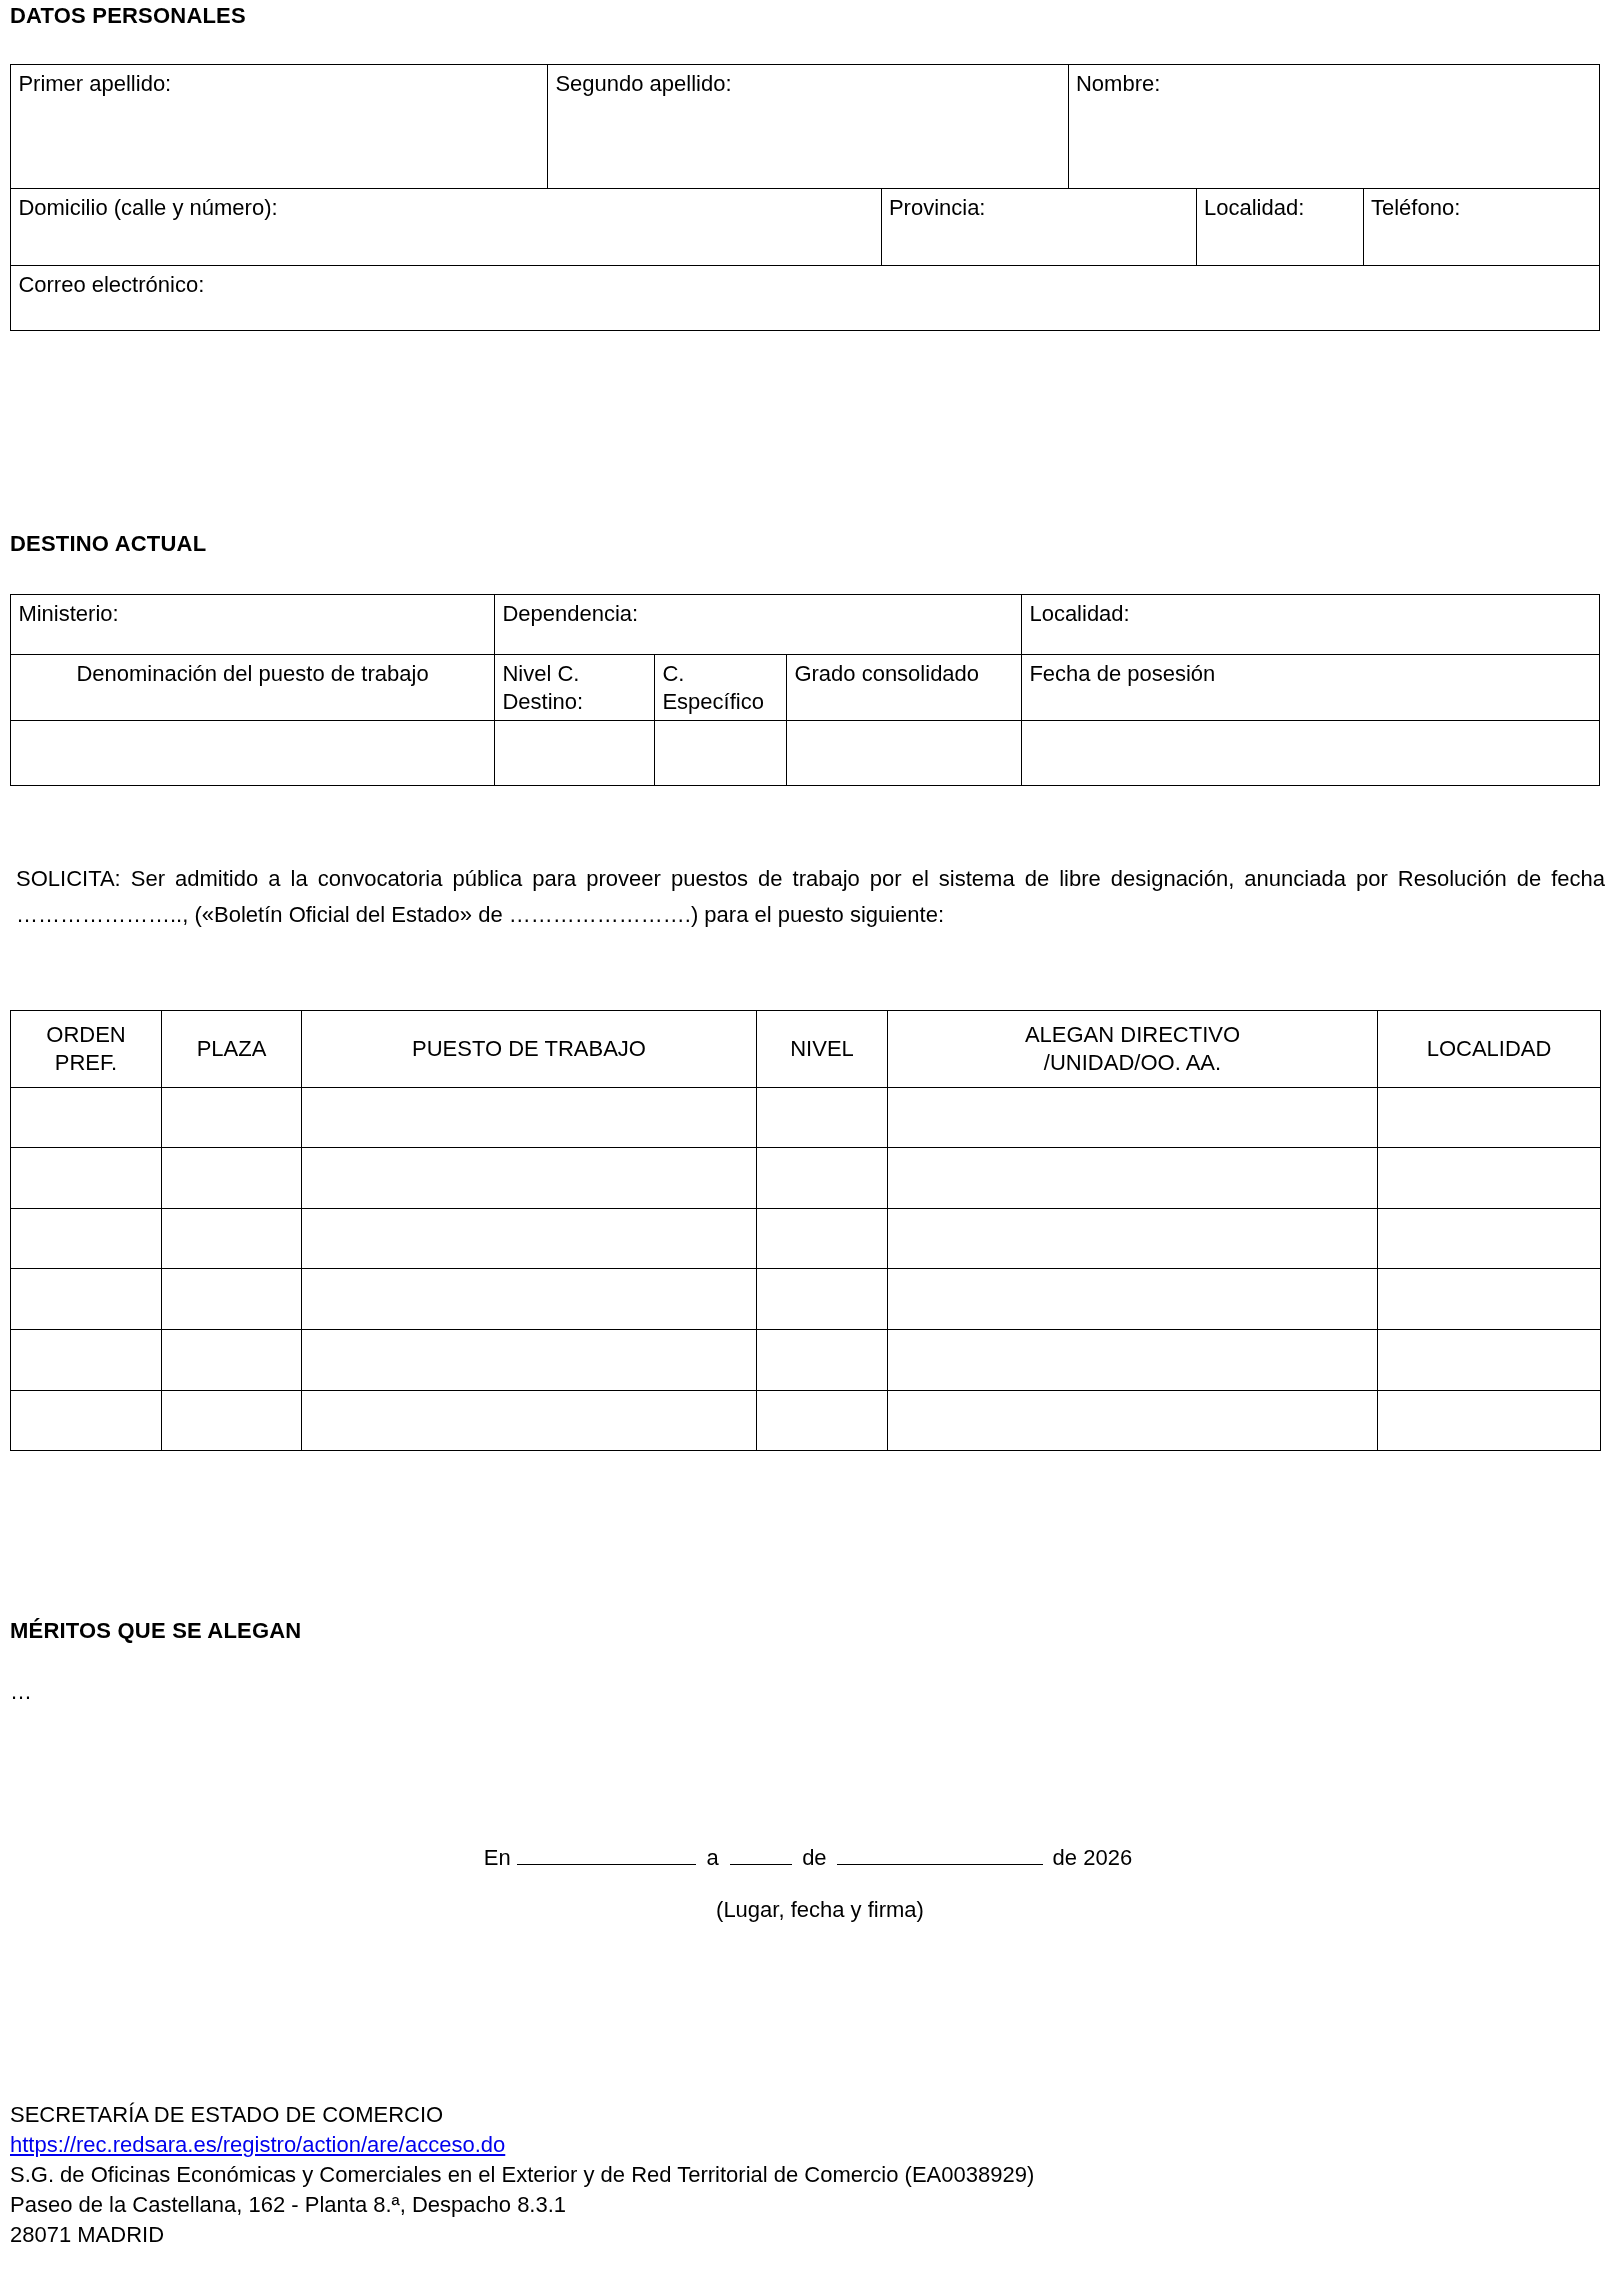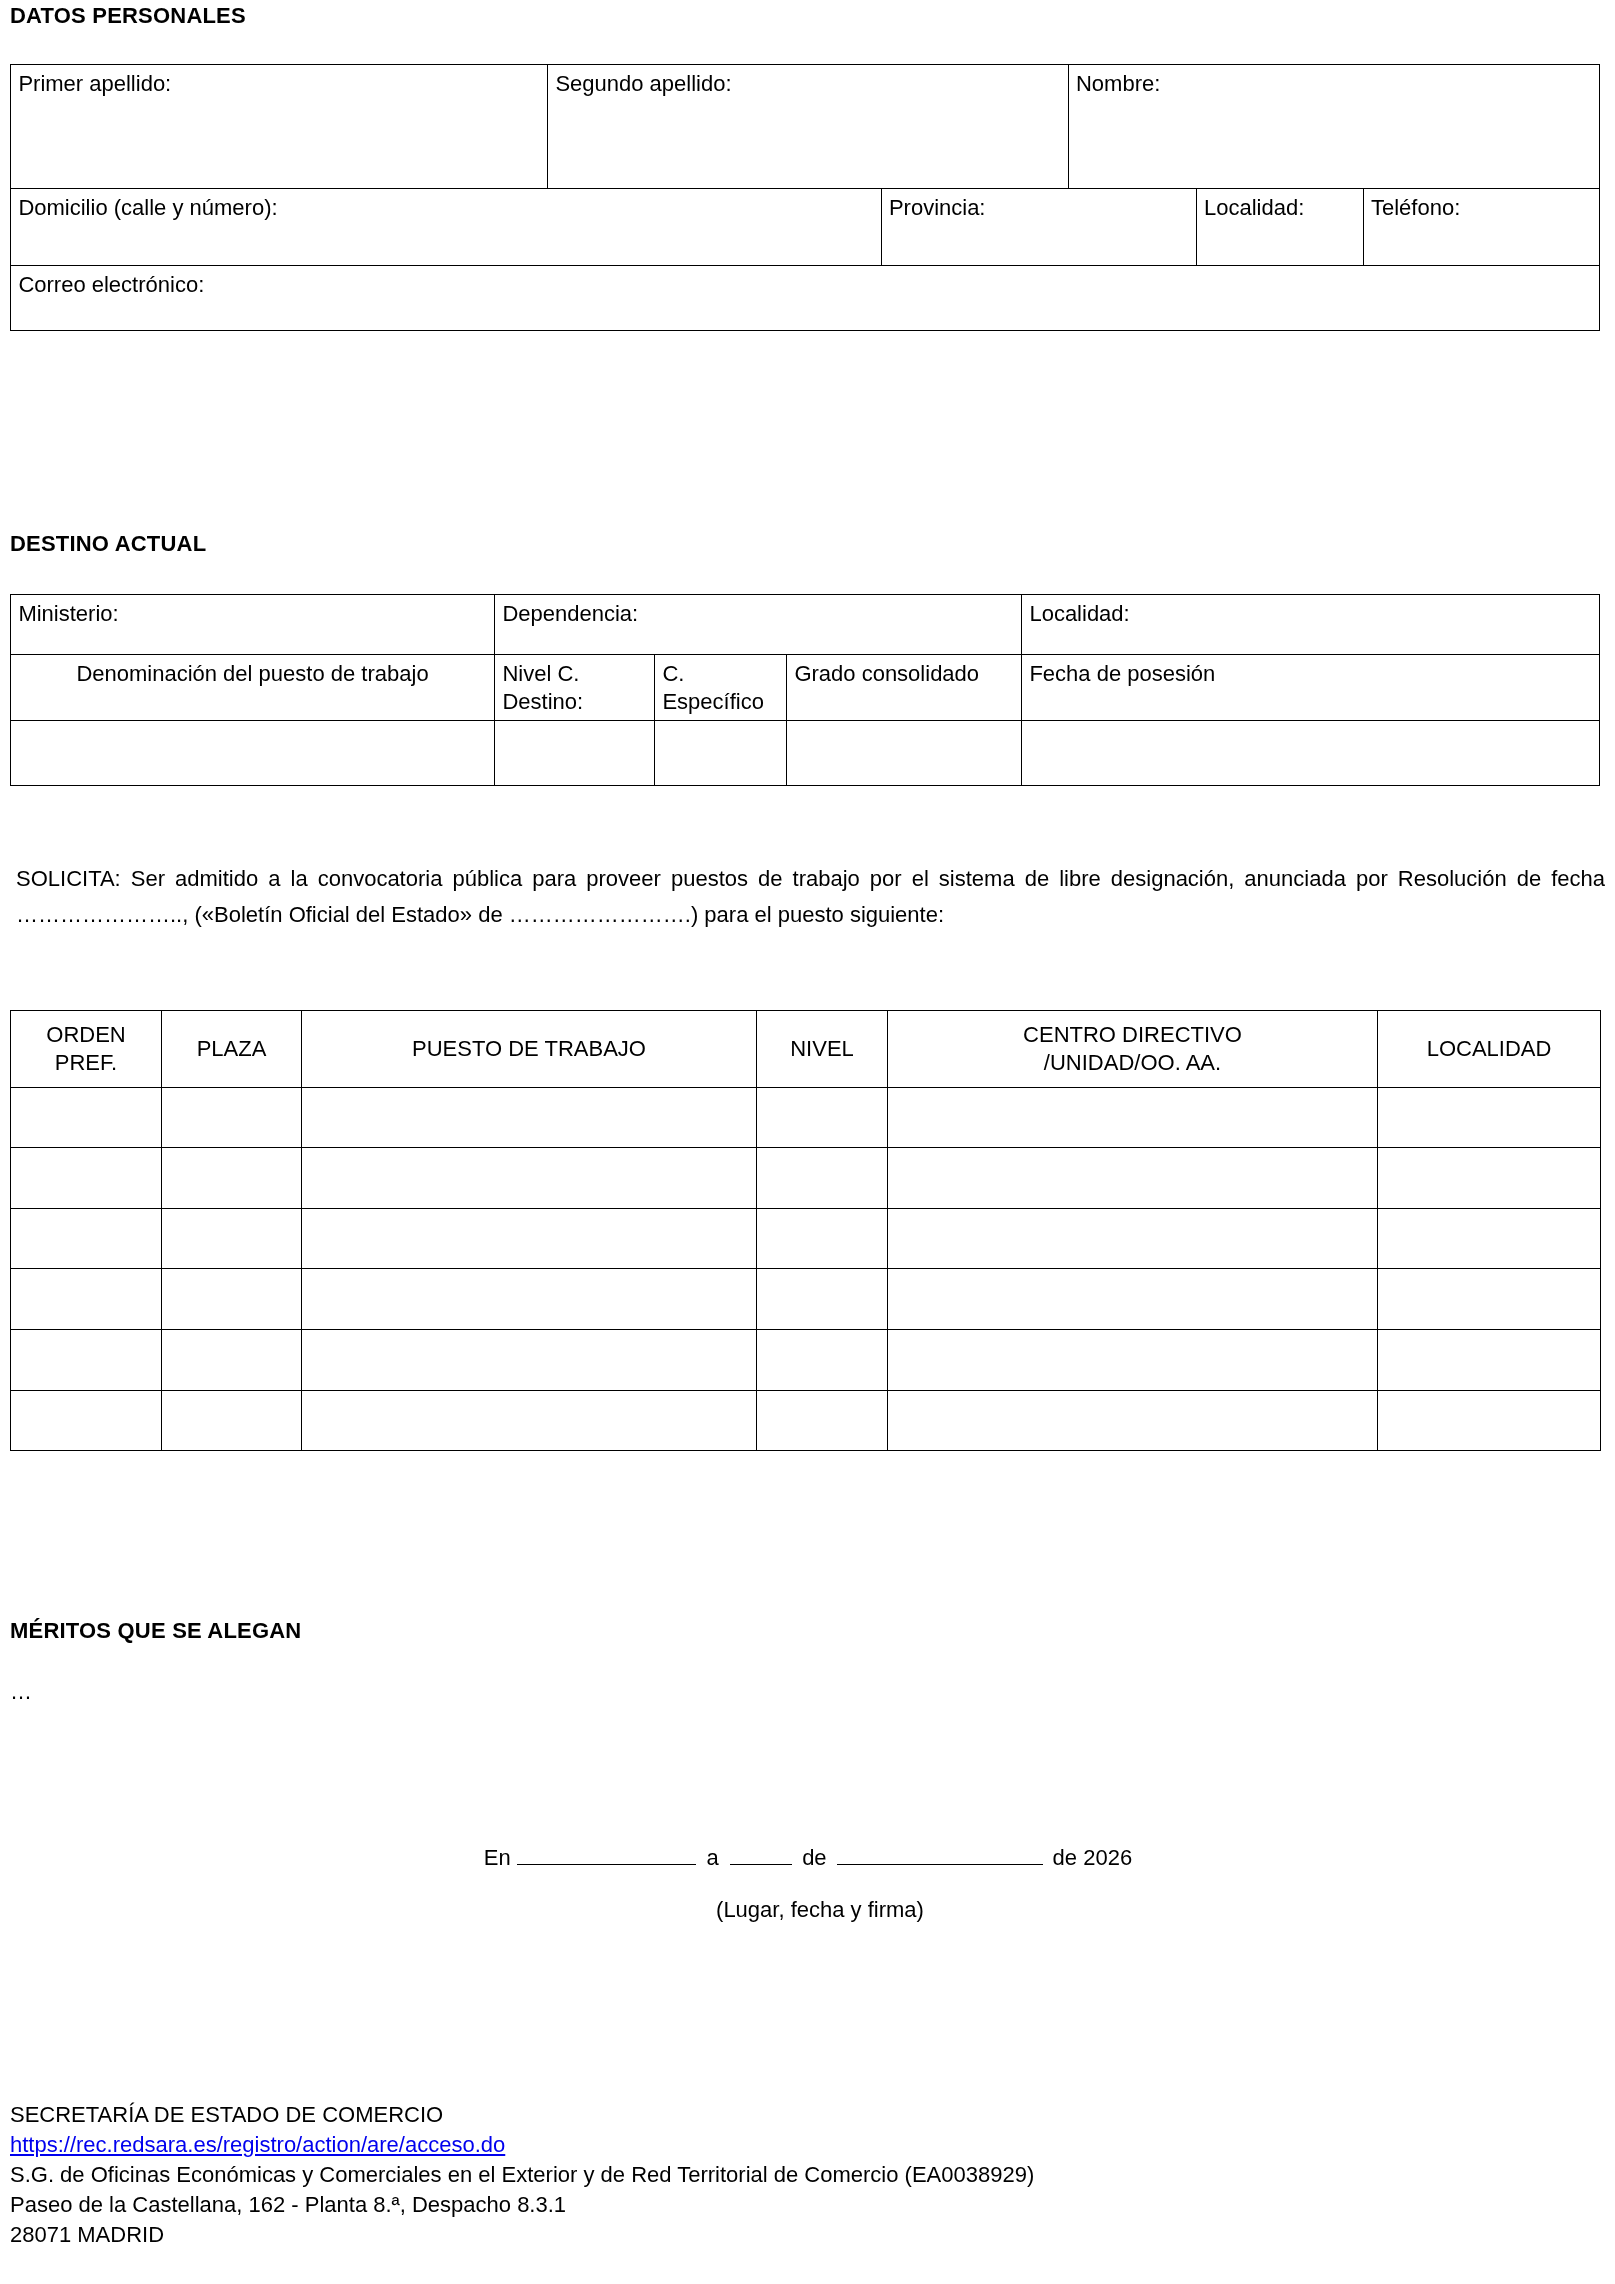--- a/index.html
+++ b/index.html
@@ -208,7 +208,7 @@
           <td class="hdr">PUESTO DE TRABAJO</td>
           <td class="hdr">NIVEL</td>
           <td class="hdr">
-            <span>CENTRO DIRECTIVO</span><br>
+            <span>ALEGAN DIRECTIVO</span><br>
             <span>/UNIDAD/OO. AA.</span>
           </td>
           <td class="hdr">LOCALIDAD</td>

